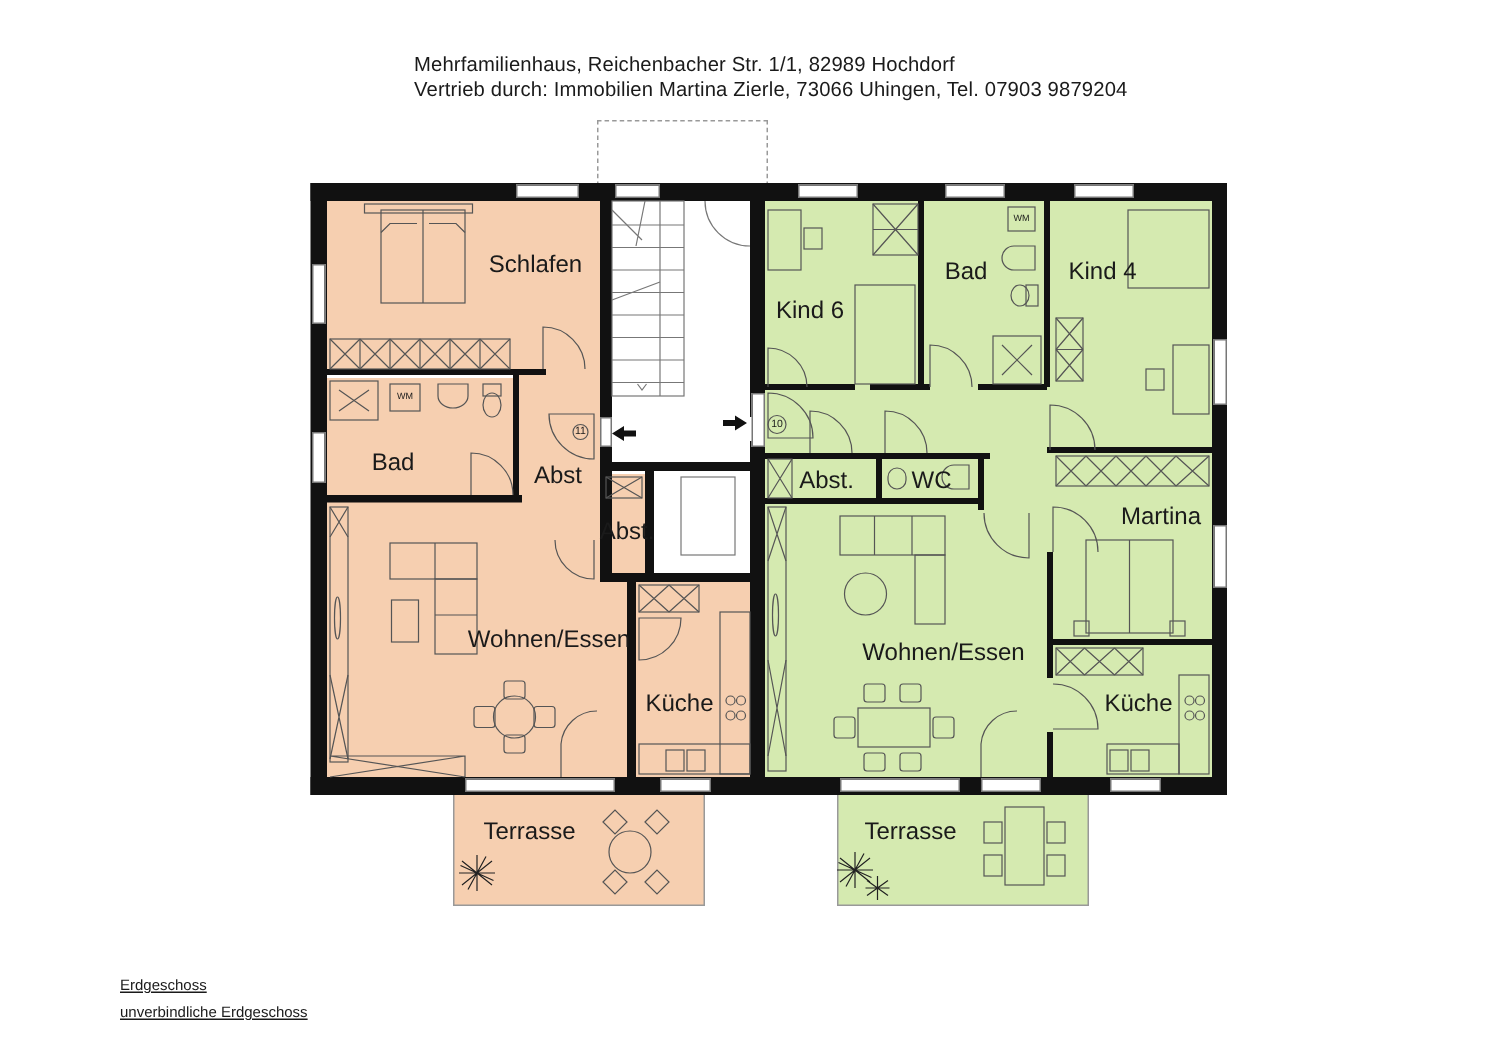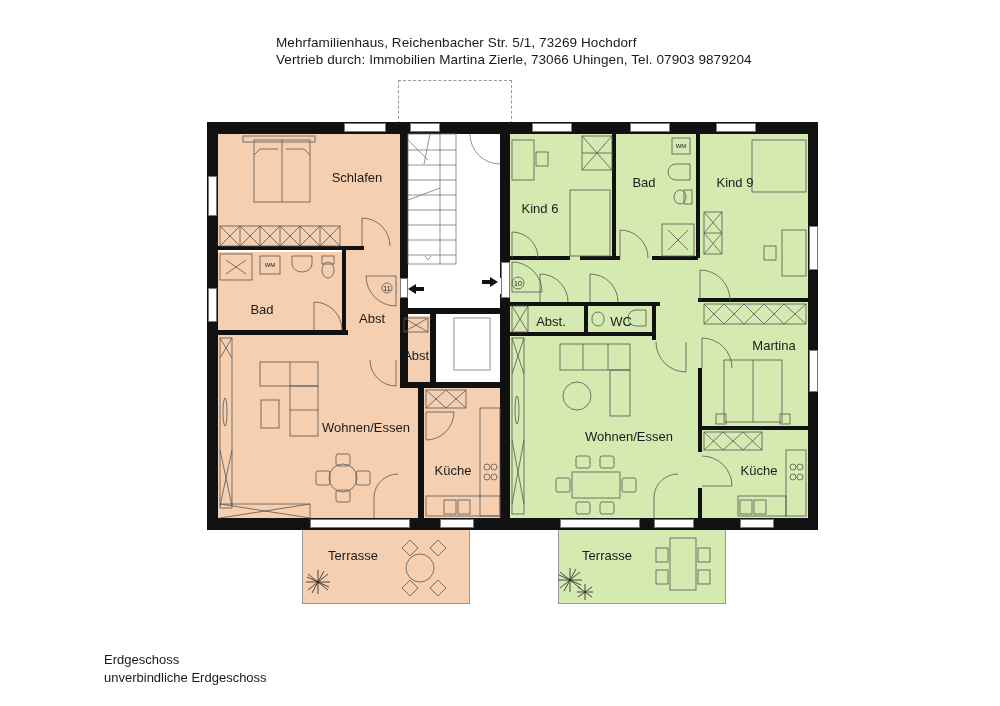--- a/index.html
+++ b/index.html
@@ -19,7 +19,7 @@
 </head>
 <body>
 
-<div class="hdr" style="top:35px">Mehrfamilienhaus, Reichenbacher Str. 5/1, 73269 Hochdorf</div>
+<div class="hdr" style="top:35px">Mehrfamilienhaus, Reichenbacher Str. 1/1, 82989 Hochdorf</div>
 <div class="hdr" style="top:52px">Vertrieb durch: Immobilien Martina Zierle, 73066 Uhingen, Tel. 07903 9879204</div>
 
 <div class="abs" style="left:0;top:0;width:1000px;height:706px">

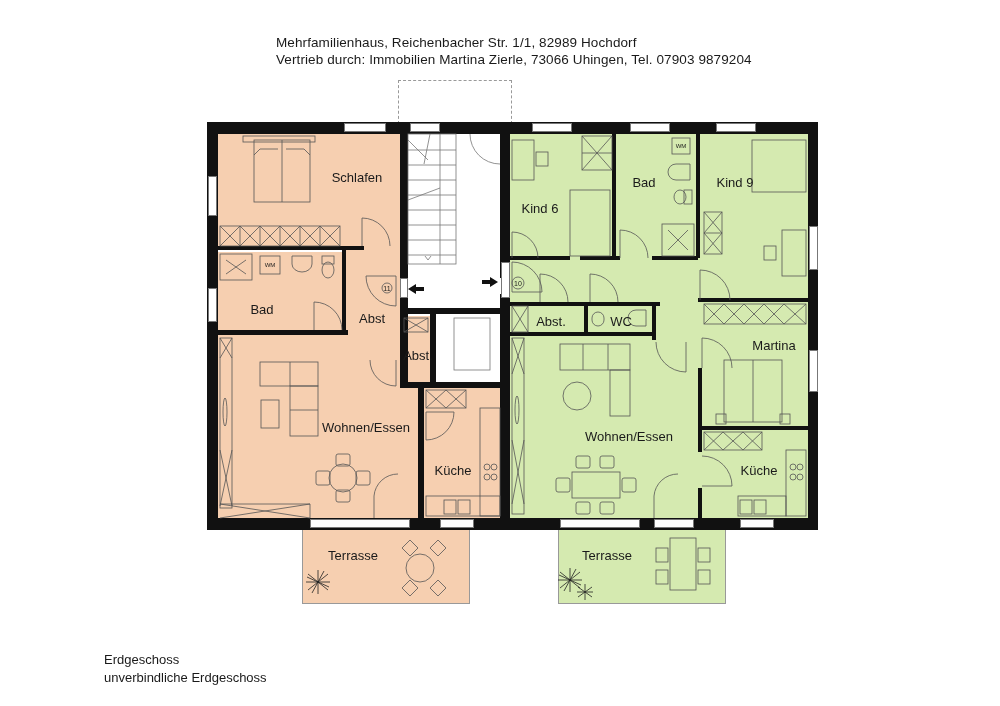--- a/index.html
+++ b/index.html
@@ -10,7 +10,7 @@
   .wall{background:#111;position:absolute;}
   .room-o{background:#f6cfb0;}
   .room-g{background:#d5eab0;}
-  .lbl{position:absolute;font-size:13px;white-space:nowrap;transform:translate(-50%,-50%);color:#1a1a1a;}
+  .lbl{position:absolute;font-size:16px;white-space:nowrap;transform:translate(-50%,-50%);color:#1a1a1a;}
   .win{position:absolute;background:#fff;border:1px solid #777;box-sizing:border-box;}
   .terr-o{background:#f6cfb0;border:1px solid #999;}
   .terr-g{background:#d5eab0;border:1px solid #999;}

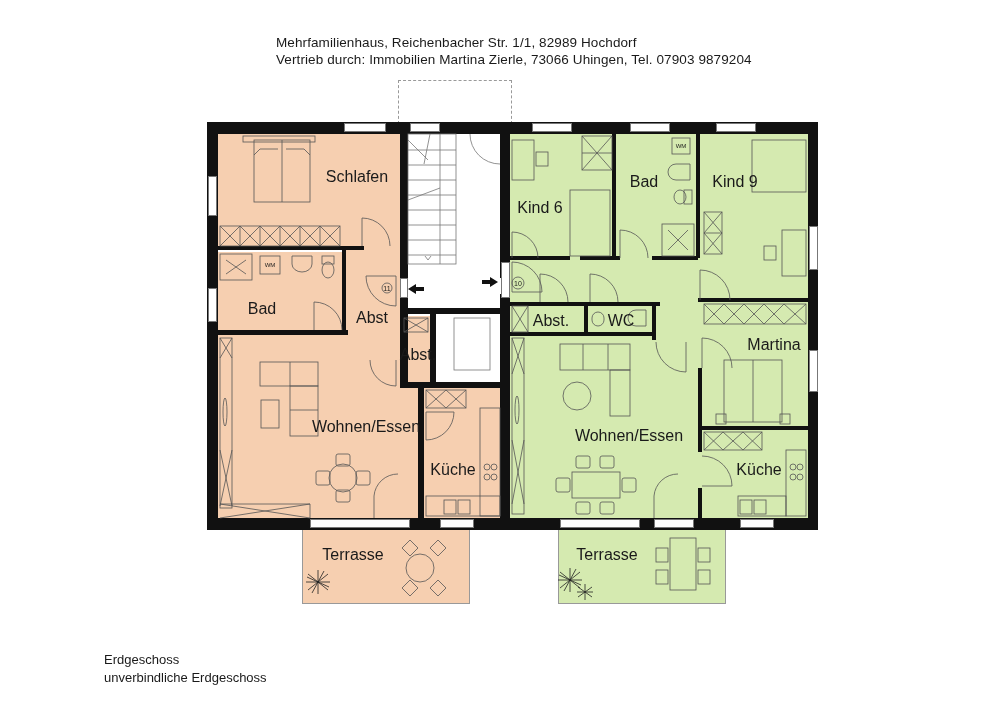--- a/index.html
+++ b/index.html
@@ -280,7 +280,7 @@
   <span class="lbl" style="left:540px;top:208px">Kind 6</span>
   <span class="lbl" style="left:644px;top:182px">Bad</span>
   <span class="lbl" style="left:681px;top:146px;font-size:6px">WM</span>
-  <span class="lbl" style="left:735px;top:182px">Kind 9</span>
+  <span class="lbl" style="left:735px;top:182px">Kind 4</span>
   <span class="lbl" style="left:551px;top:321px">Abst.</span>
   <span class="lbl" style="left:621px;top:321px">WC</span>
   <span class="lbl" style="left:774px;top:345px">Martina</span>

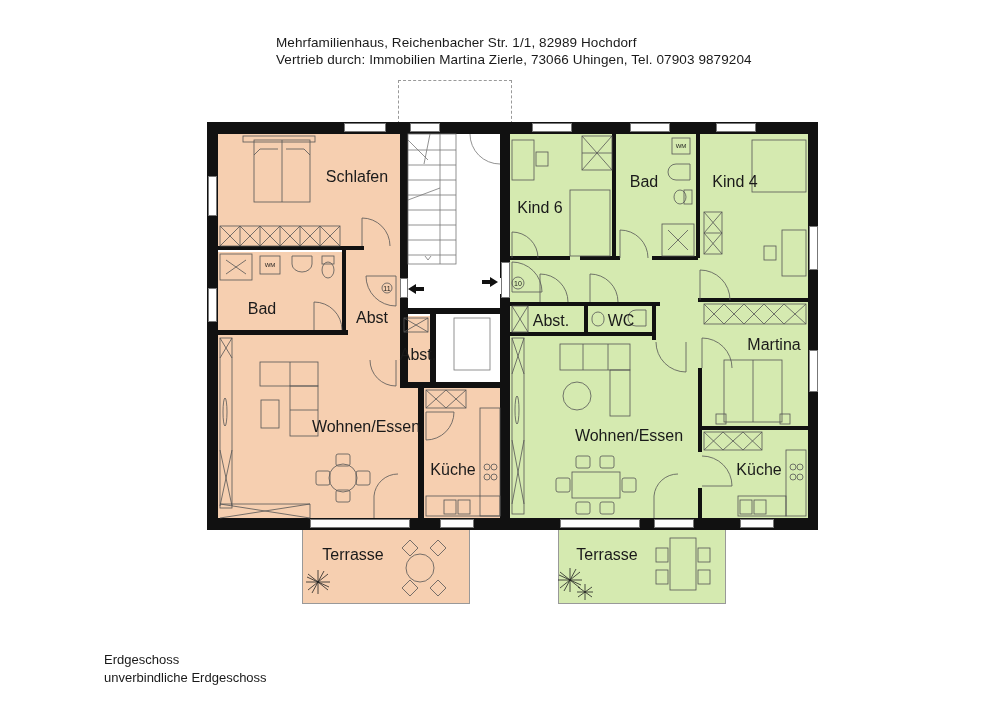--- a/index.html
+++ b/index.html
@@ -5,7 +5,7 @@
   html,body{margin:0;padding:0;background:#fff;}
   body{width:1000px;height:706px;position:relative;overflow:hidden;font-family:"Liberation Sans",sans-serif;color:#1a1a1a;}
   .hdr{position:absolute;left:276px;font-size:13.5px;letter-spacing:0.1px;}
-  .ftr{position:absolute;left:104px;font-size:13px;}
+  .ftr{position:absolute;left:80px;font-size:10px;text-decoration:underline;}
   .abs{position:absolute;box-sizing:border-box;}
   .wall{background:#111;position:absolute;}
   .room-o{background:#f6cfb0;}

